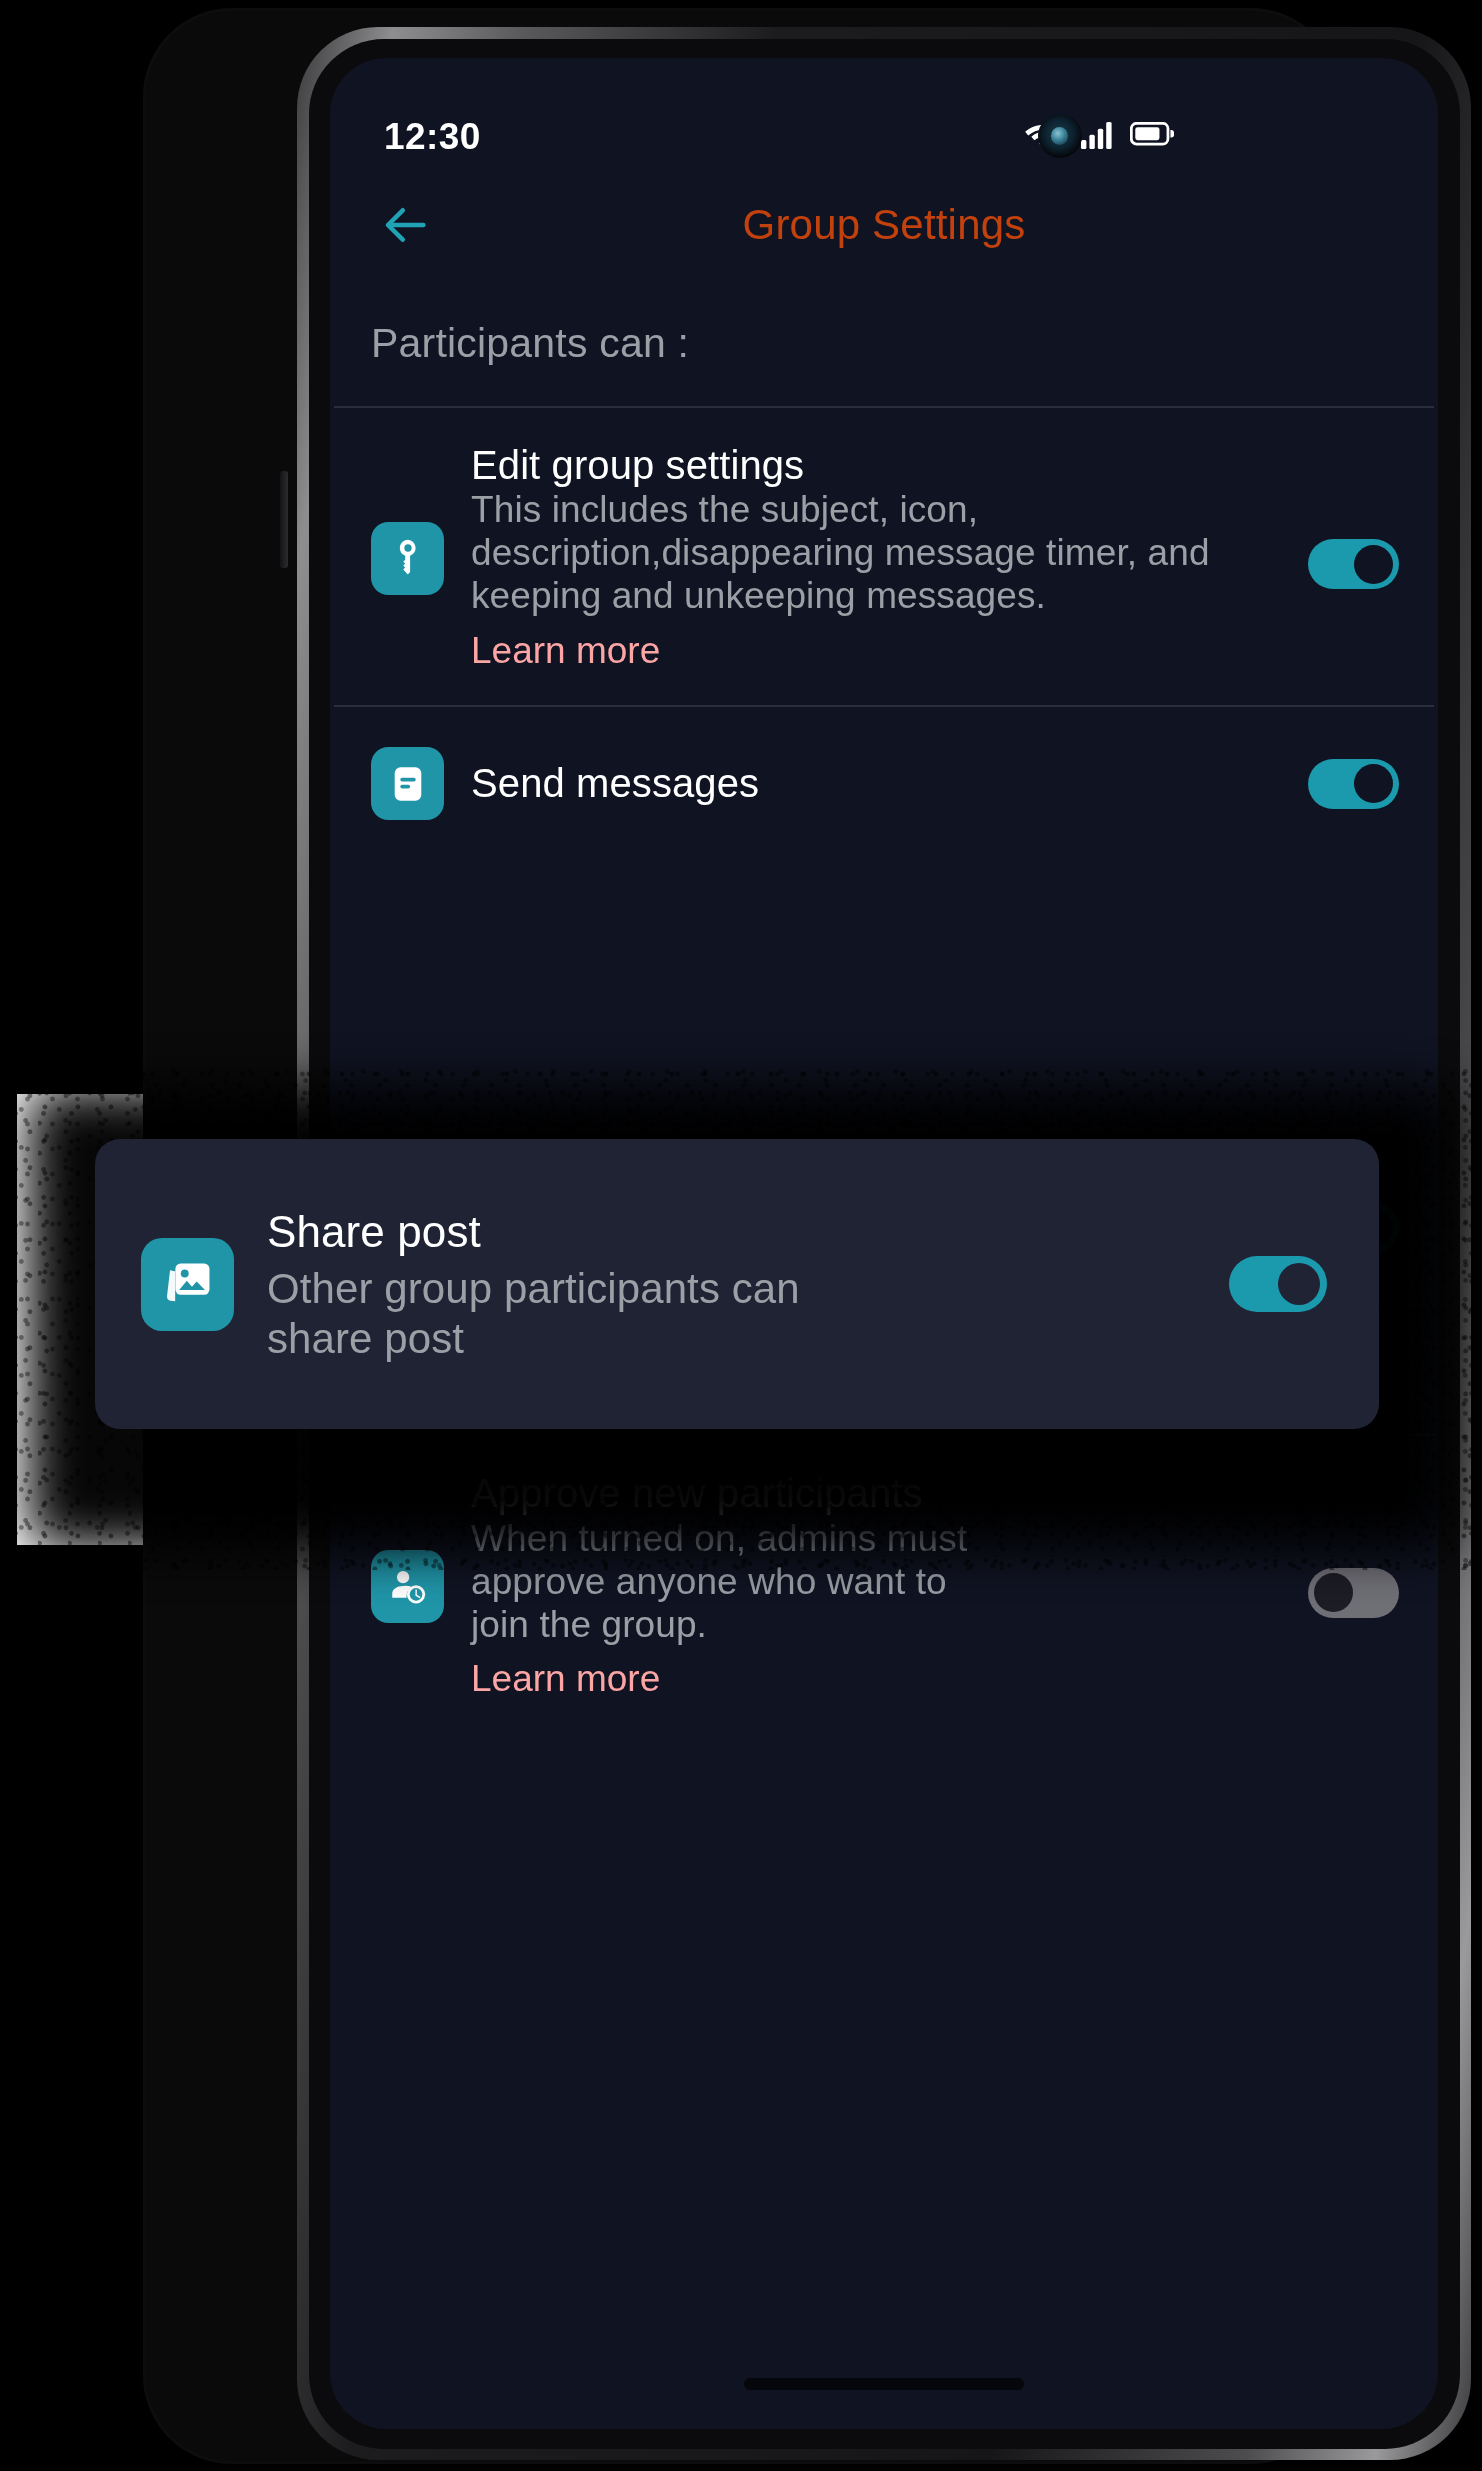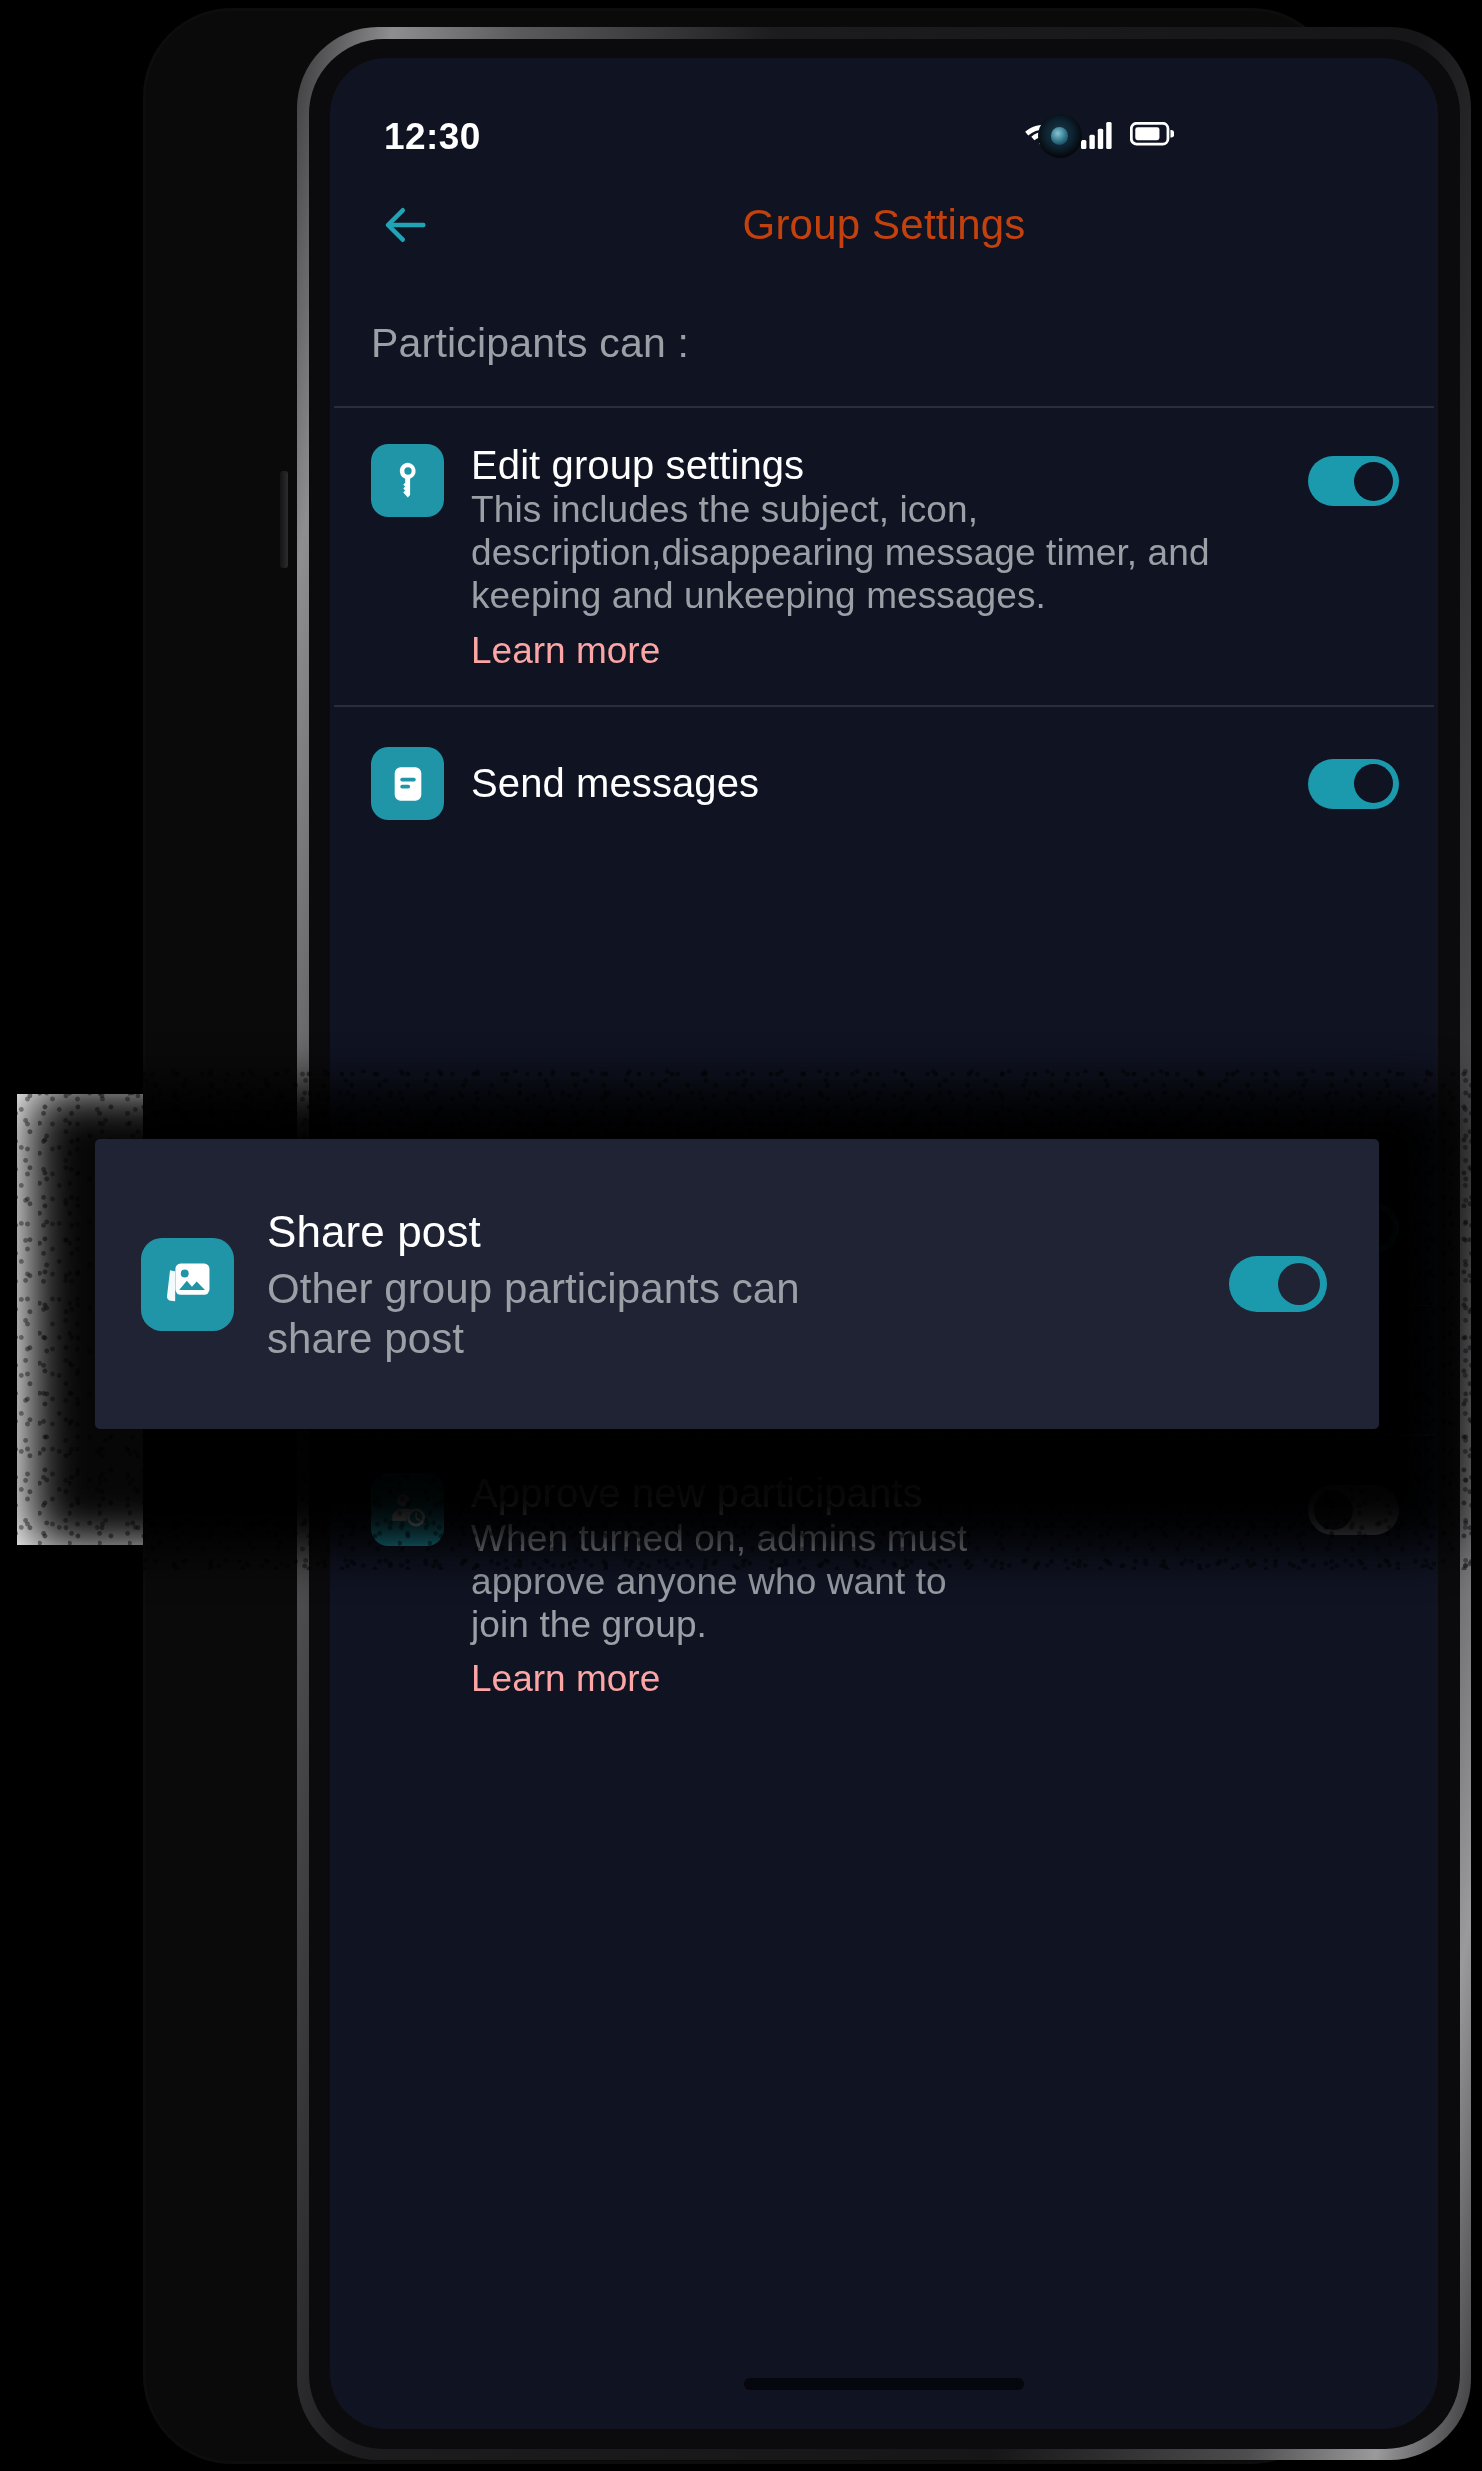--- a/index.html
+++ b/index.html
@@ -171,7 +171,7 @@
 
   .row {
     display: flex;
-    align-items: flex-start;
+    align-items: center;
     padding: 33px 39px 33px 41px;
     min-height: 116px;
   }

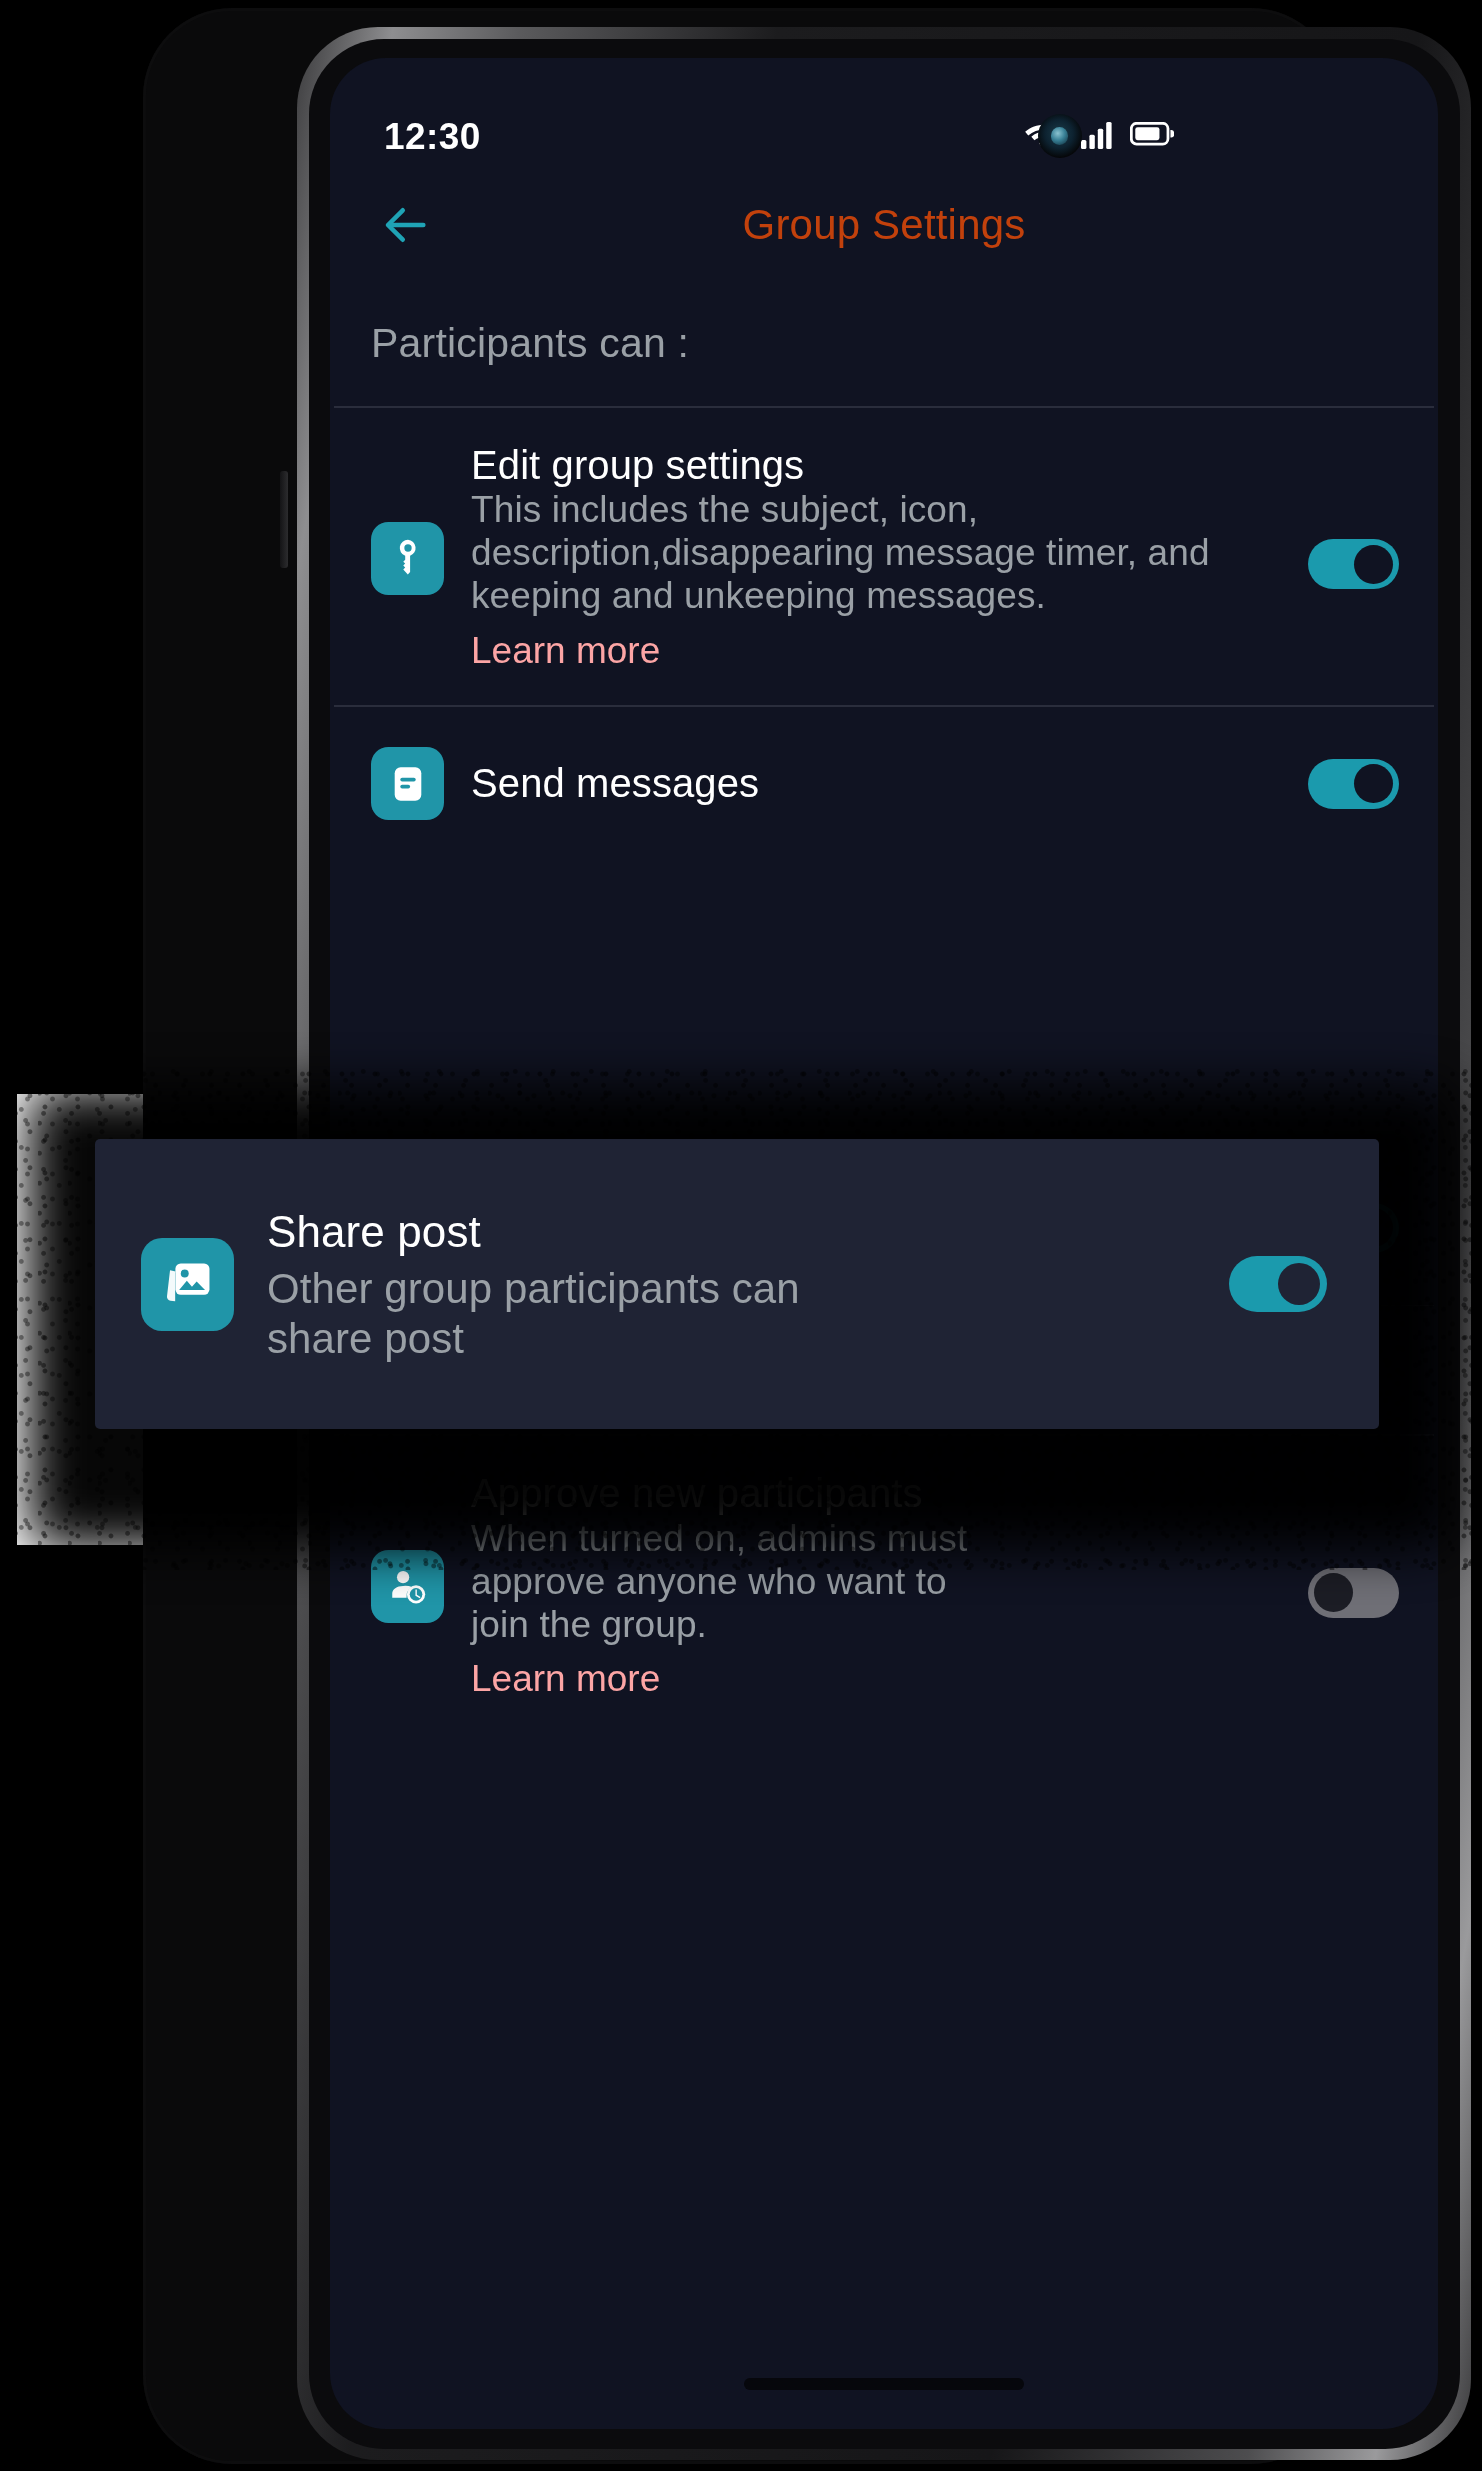--- a/index.html
+++ b/index.html
@@ -282,7 +282,7 @@
     position: absolute;
     left: 95px; top: 1139px;
     width: 1284px; height: 290px;
-    border-radius: 5px;
+    border-radius: 25px;
     background: #1f2334;
     z-index: 60;
     display: flex;

